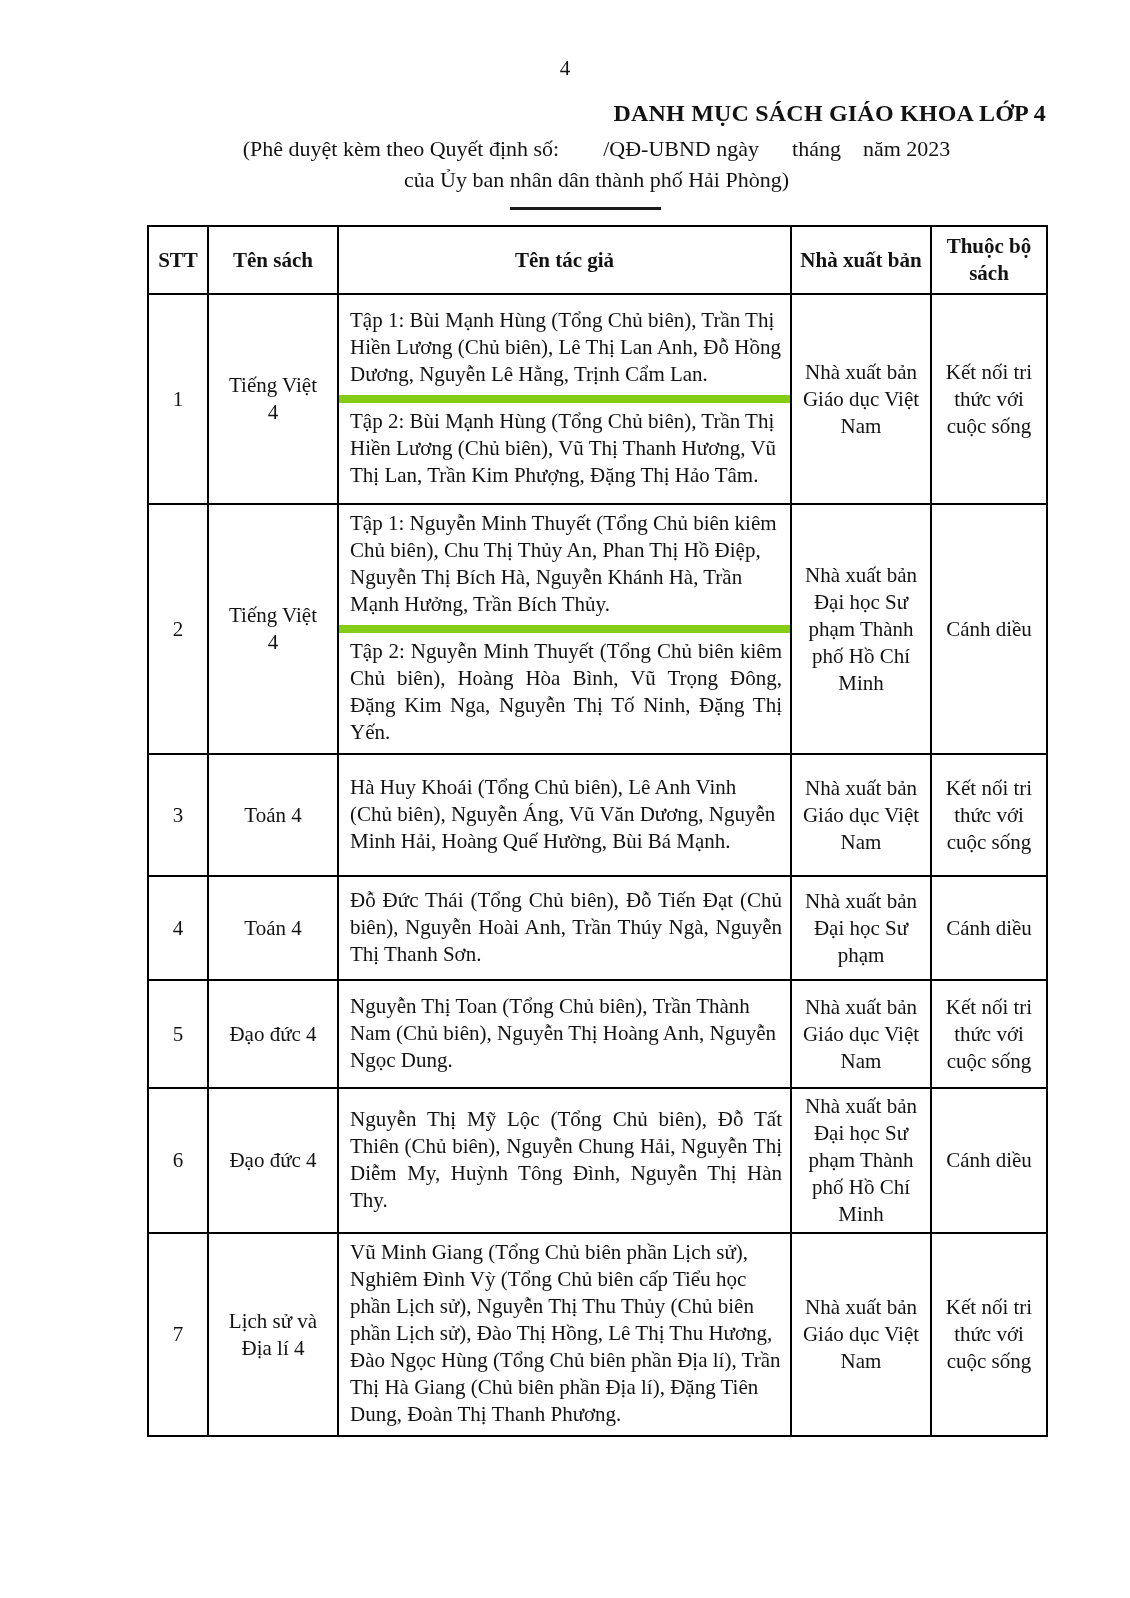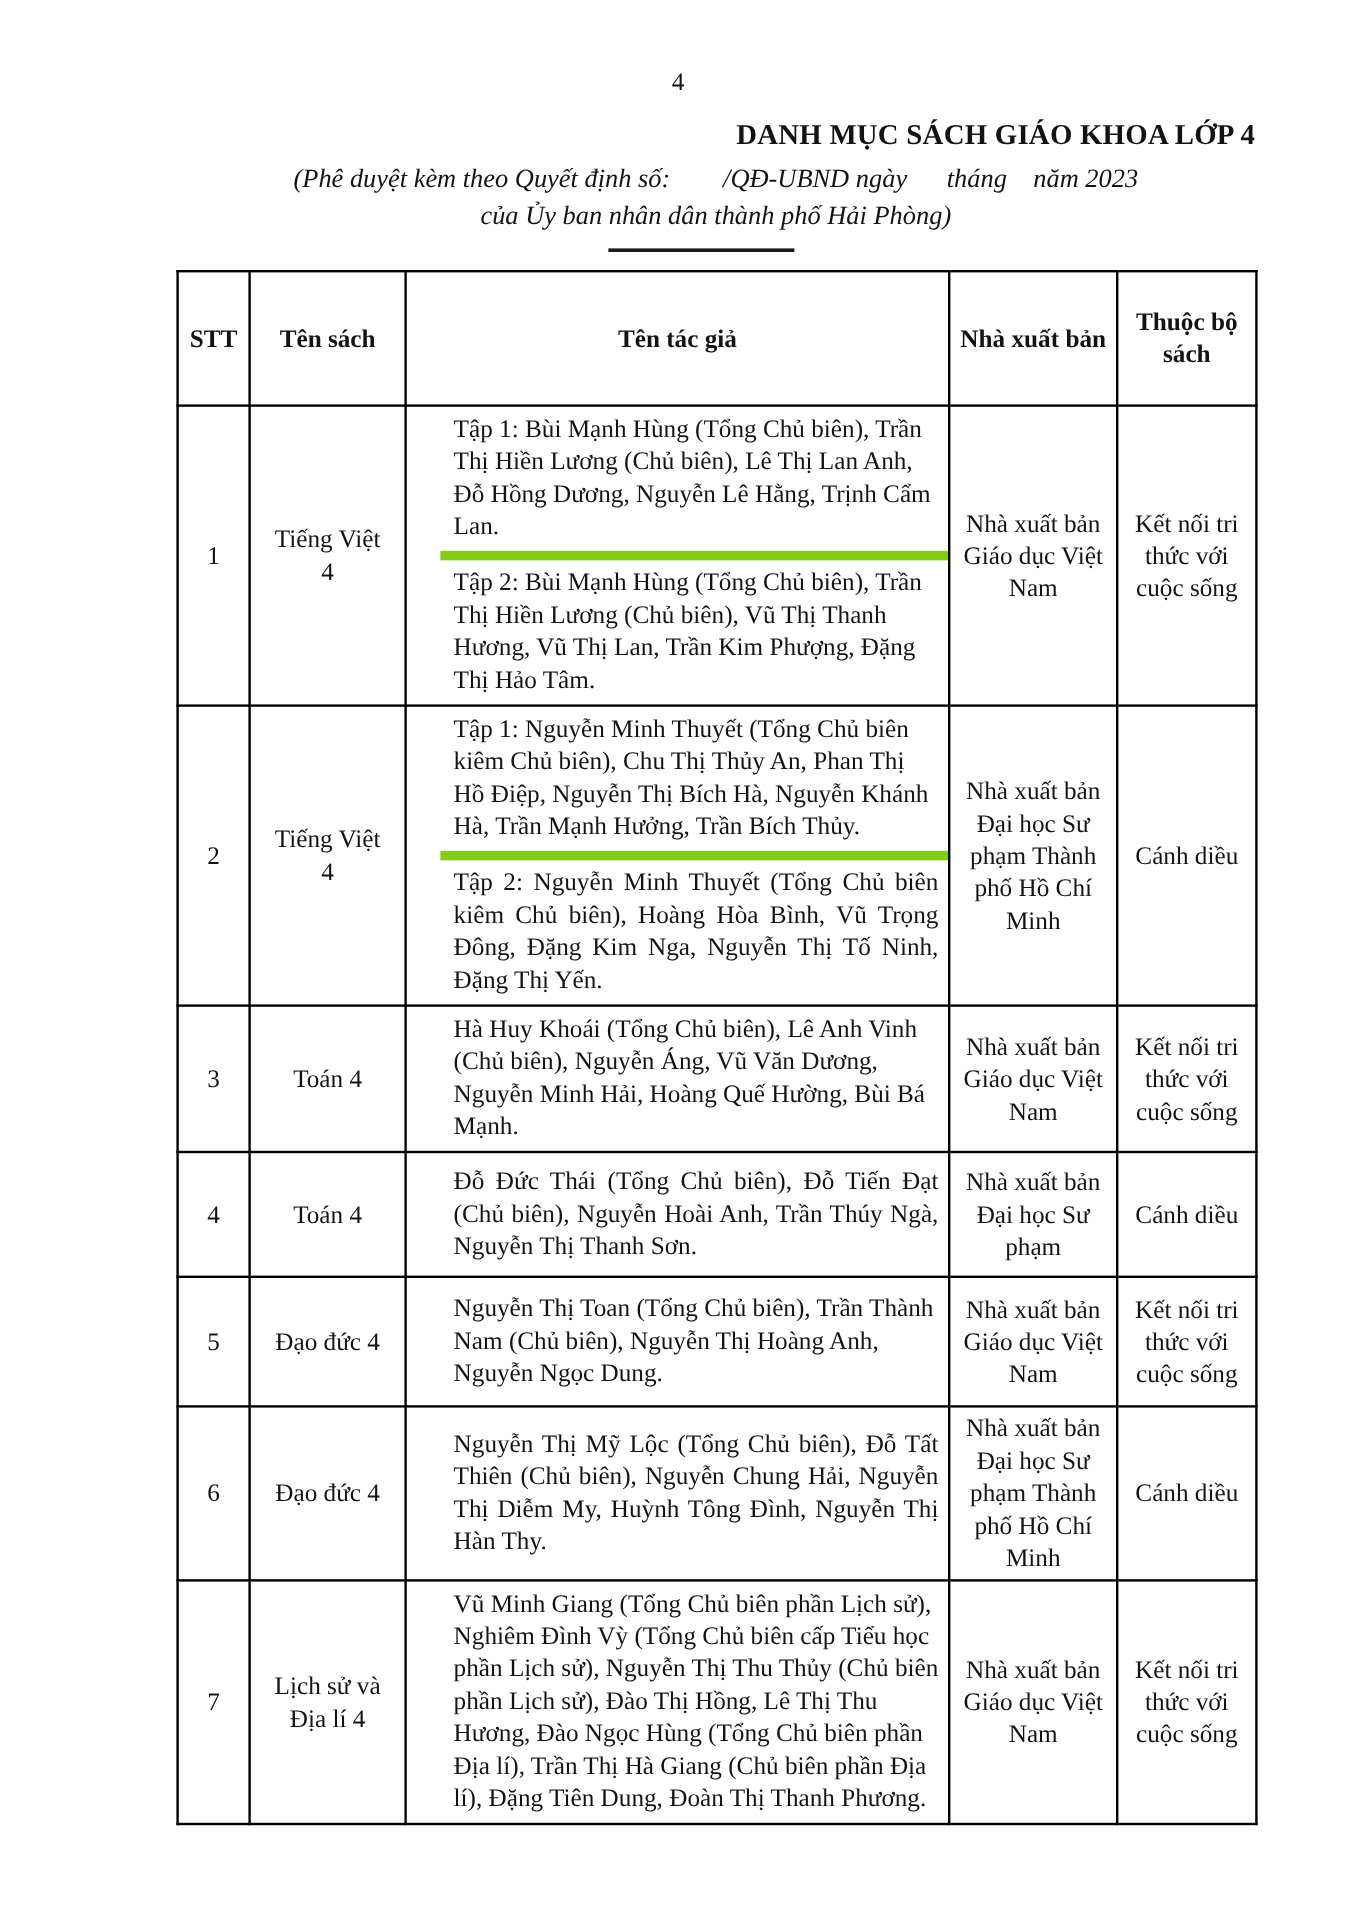--- a/index.html
+++ b/index.html
@@ -41,7 +41,6 @@
   .subtitle-block {
     margin-top: 4px;
     text-align: center;
-    font-style: italic;
     font-size: 22px;
     line-height: 31px;
   }

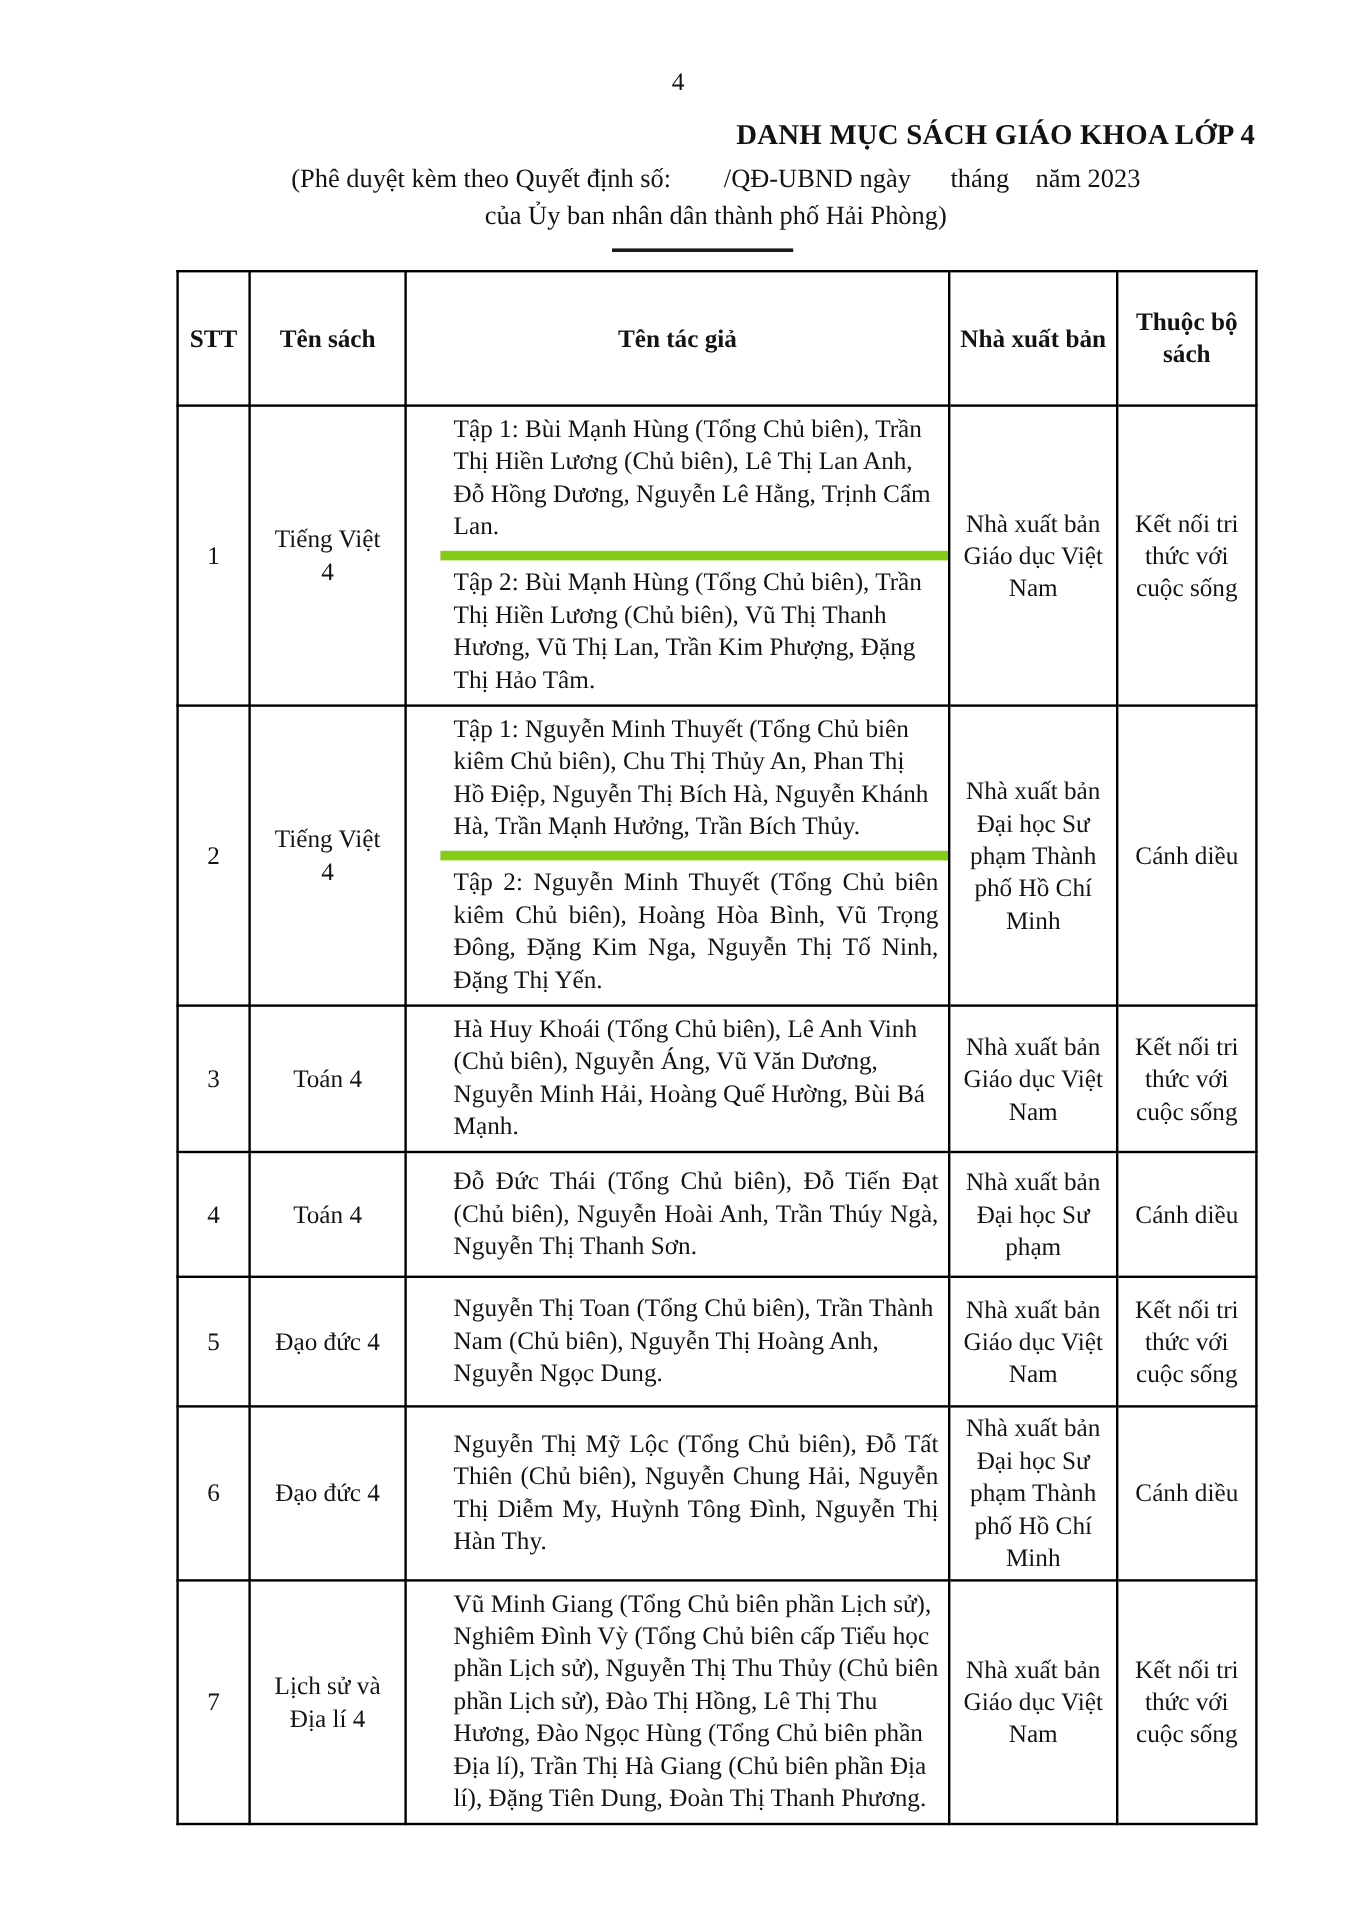--- a/index.html
+++ b/index.html
@@ -113,7 +113,7 @@
         <col style="width:116px">
       </colgroup>
       <thead>
-        <tr style="height:112px">
+        <tr style="height:68px">
           <th>STT</th>
           <th>Tên sách</th>
           <th>Tên tác giả</th>

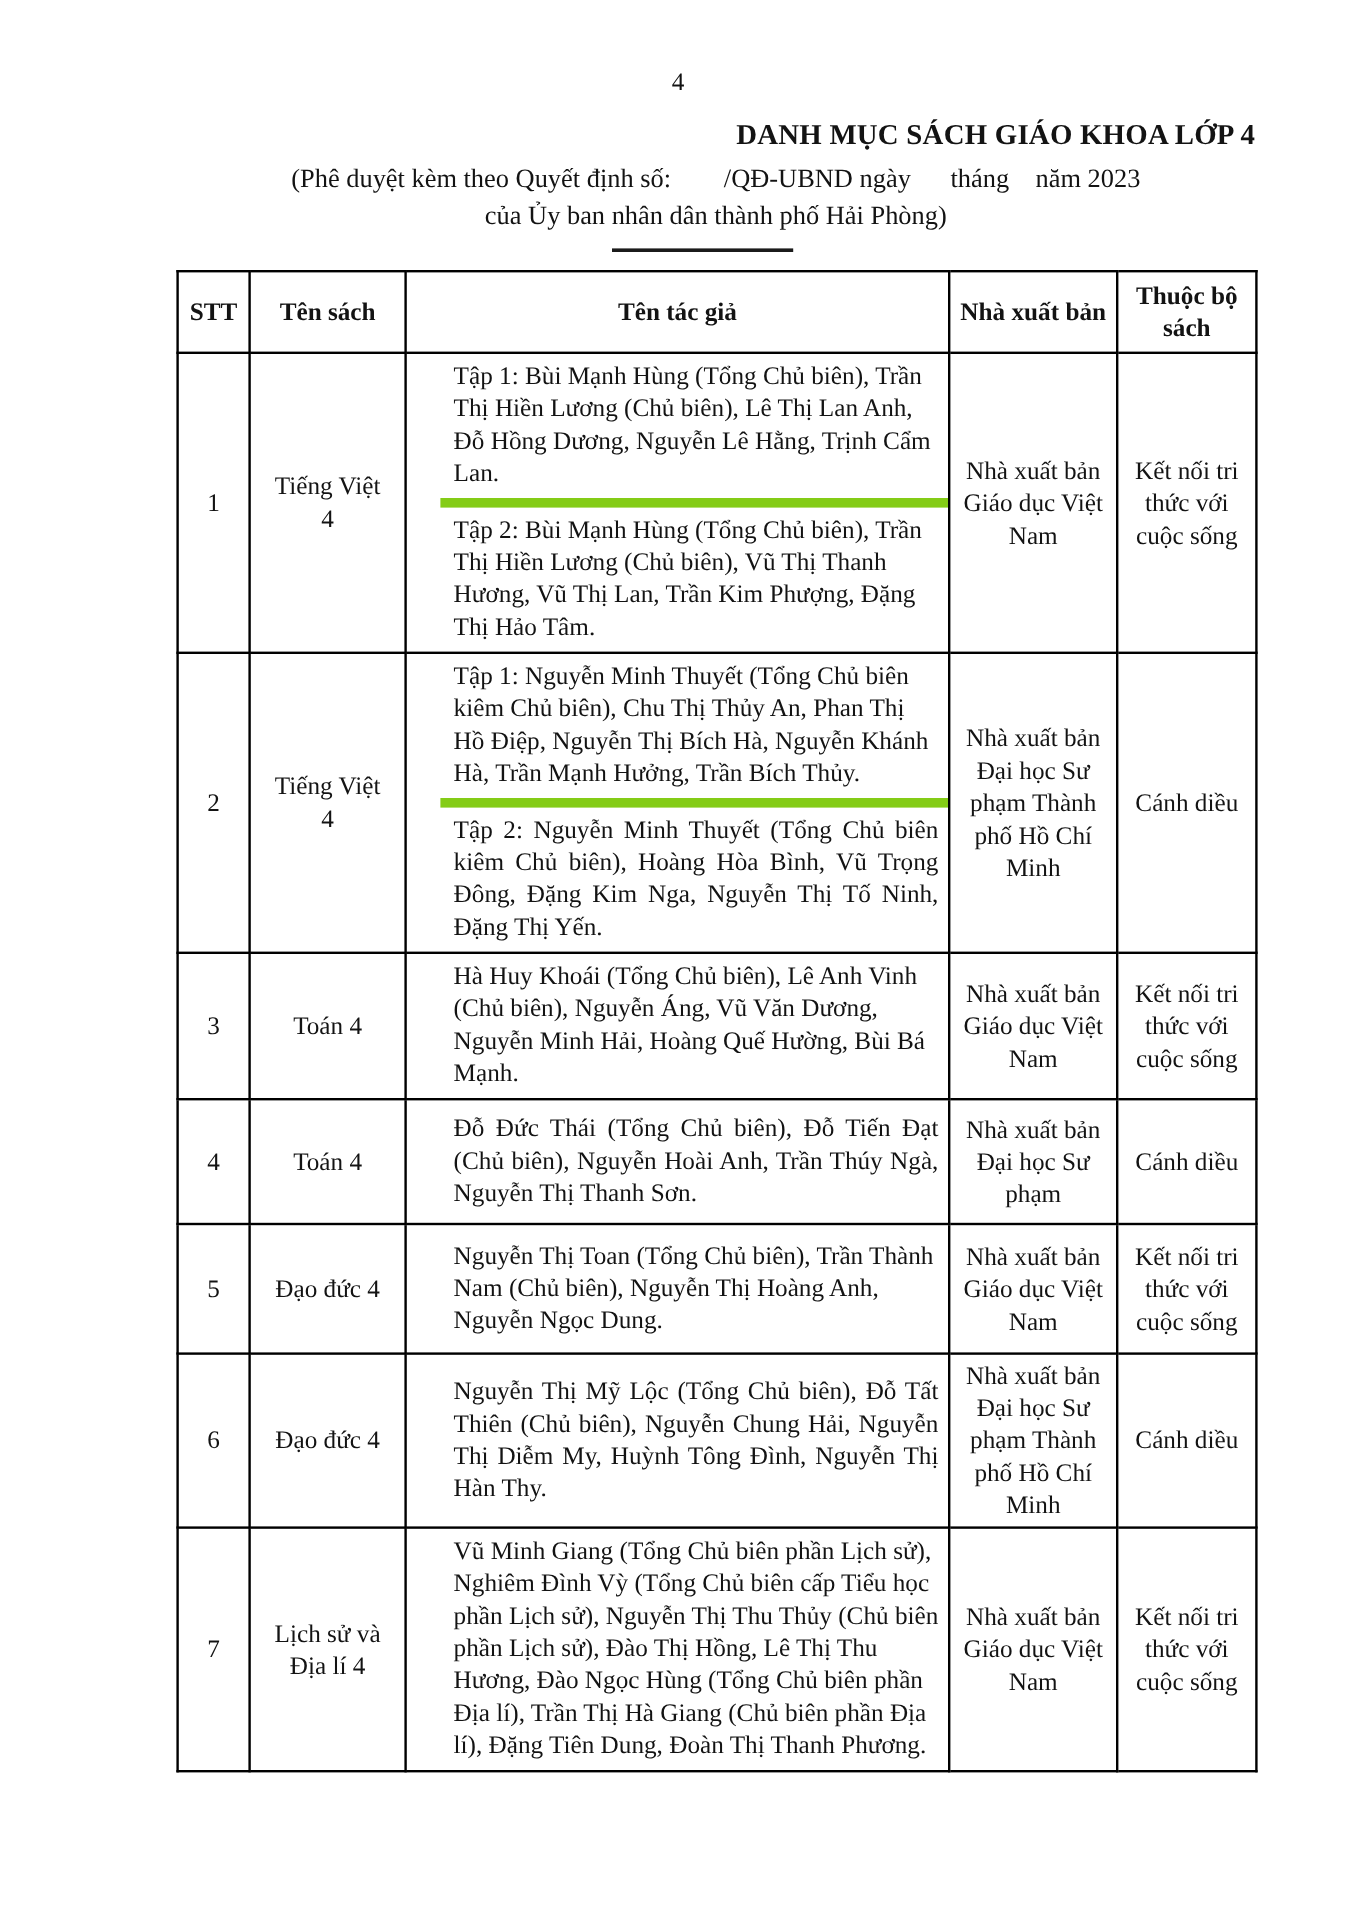--- a/index.html
+++ b/index.html
@@ -78,7 +78,6 @@
   }
   .author-part {
     padding: 5px 8px 7px 11px;
-    margin-left: 28px;
   }
   .author-part.justify {
     text-align: justify;

